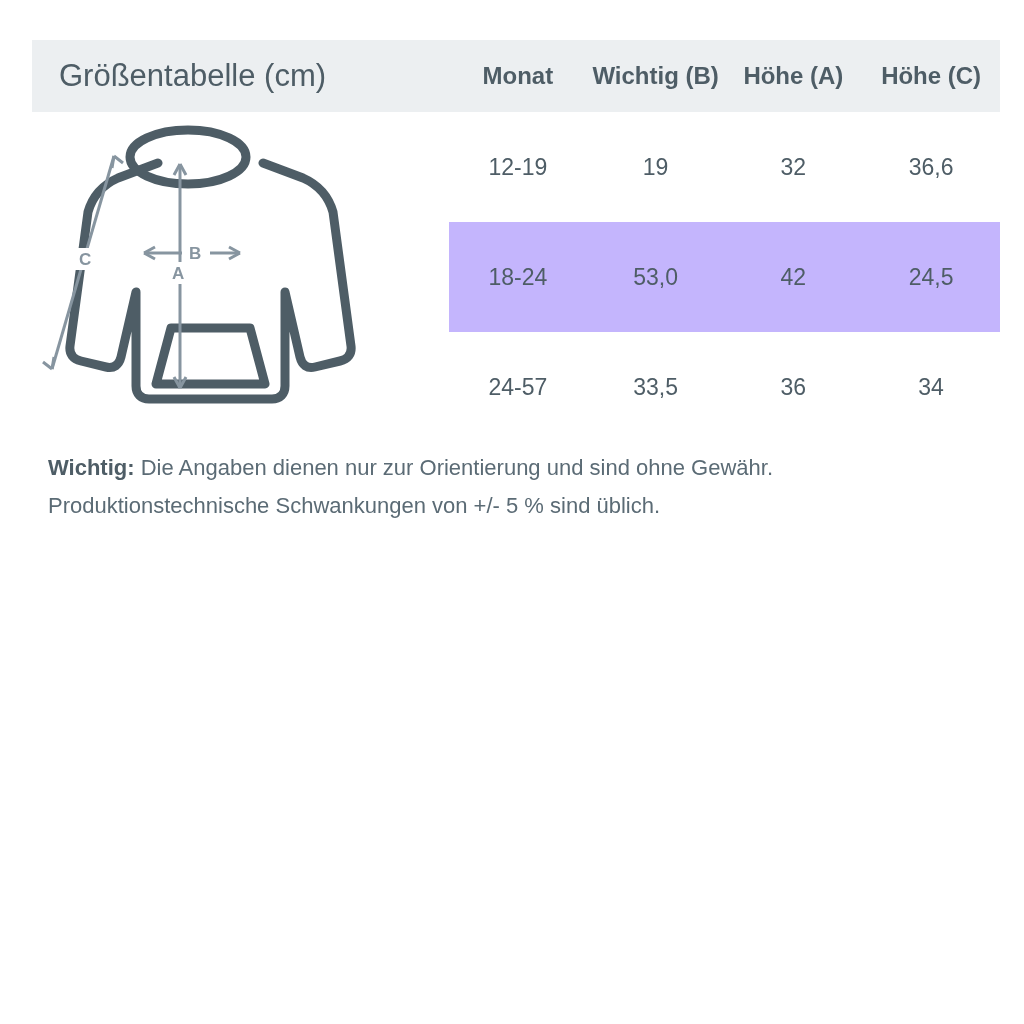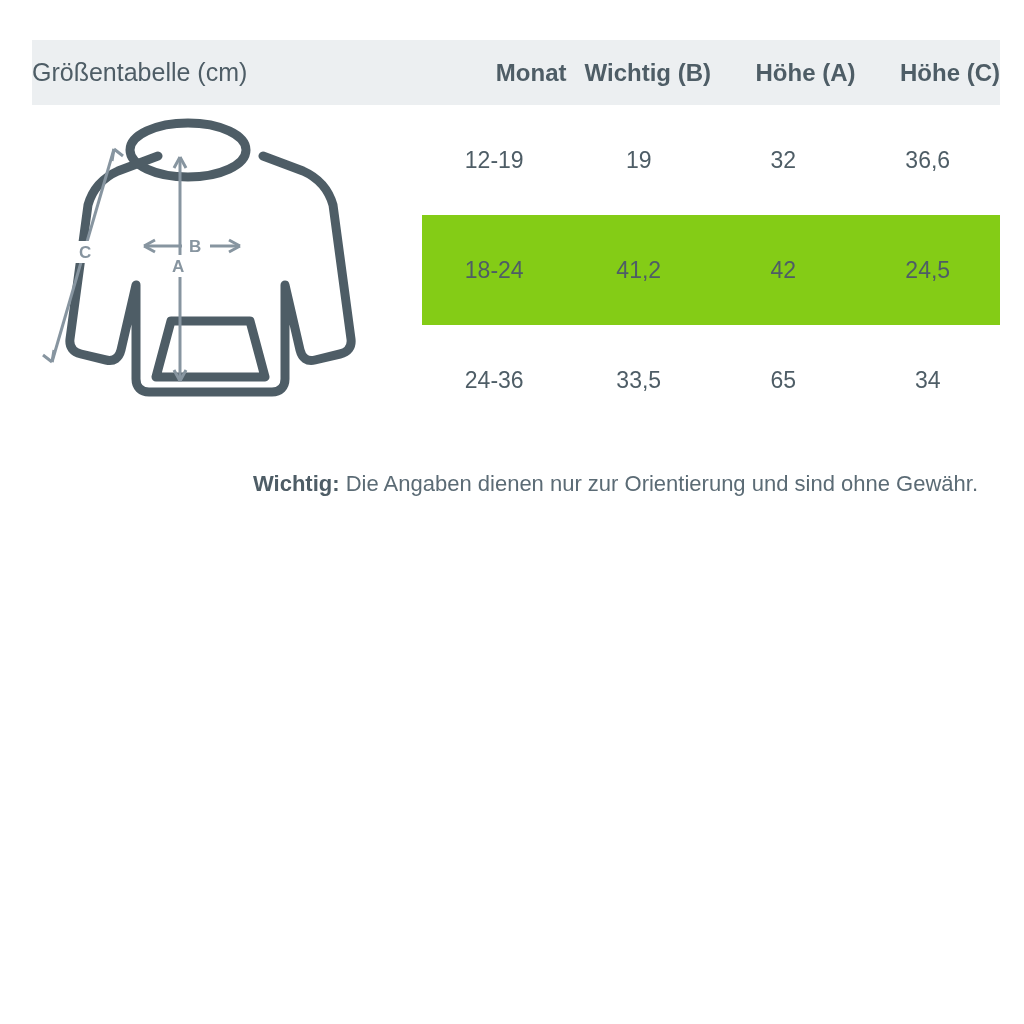--- a/index.html
+++ b/index.html
@@ -51,7 +51,8 @@
 
   .chart-table th.title-cell {
     text-align: left;
-    font-size: 25px;
+    padding-left: 27px;
+    font-size: 31px;
     font-weight: normal;
     width: 390px;
   }

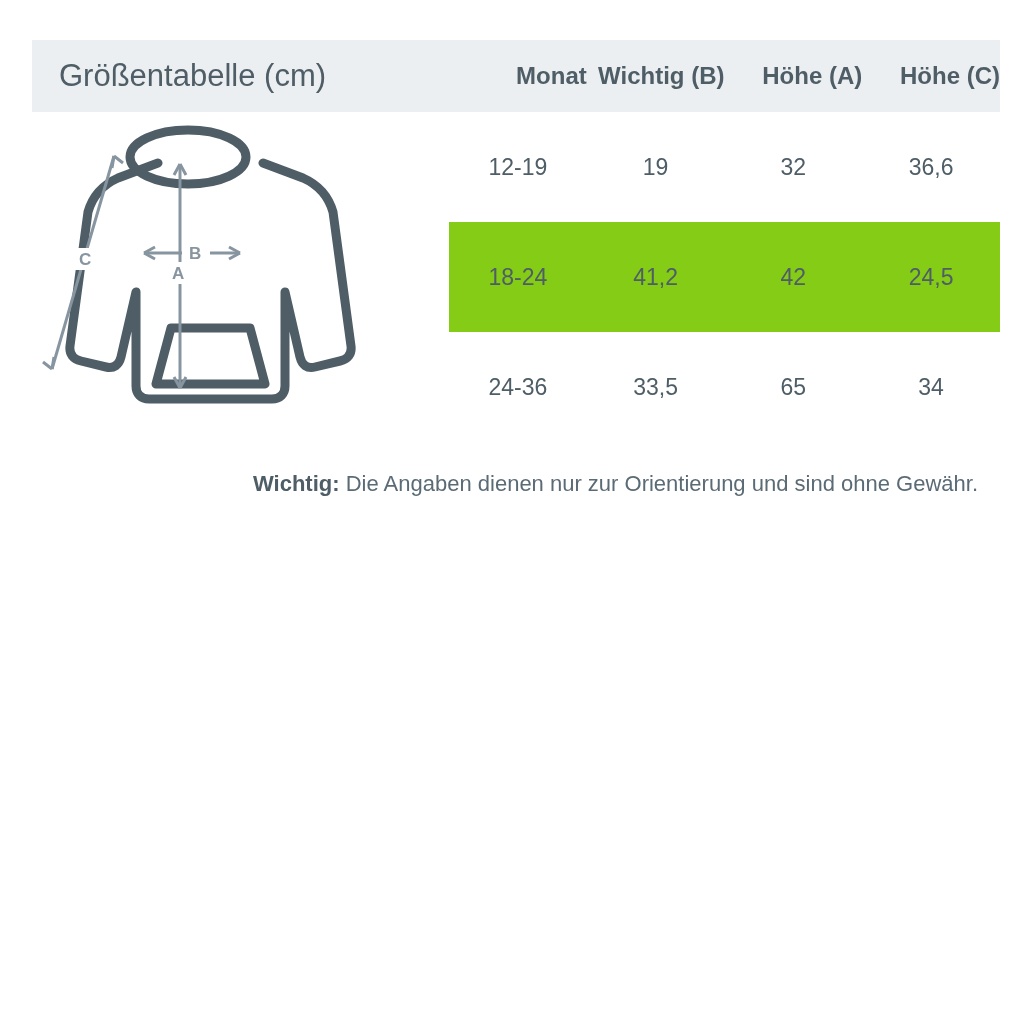--- a/index.html
+++ b/index.html
@@ -45,7 +45,7 @@
     font-weight: bold;
     color: #4e5d66;
     padding: 18px 0;
-    text-align: right;
+    text-align: center;
     vertical-align: middle;
   }
 

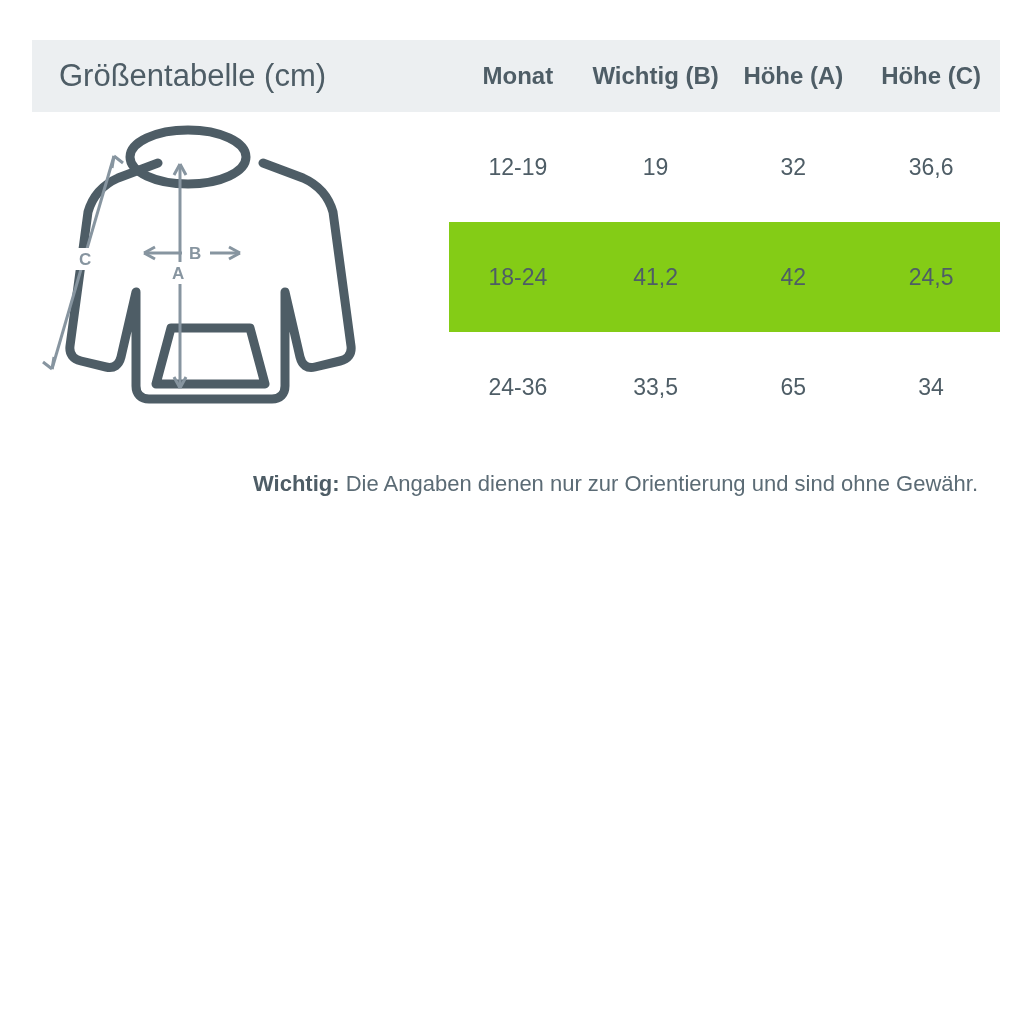--- a/index.html
+++ b/index.html
@@ -66,7 +66,7 @@
   }
 
   .chart-table tbody tr.alt {
-    background: #84cc16;
+    background: #c4b5fd;
   }
 
   .chart-table td.figure-cell {

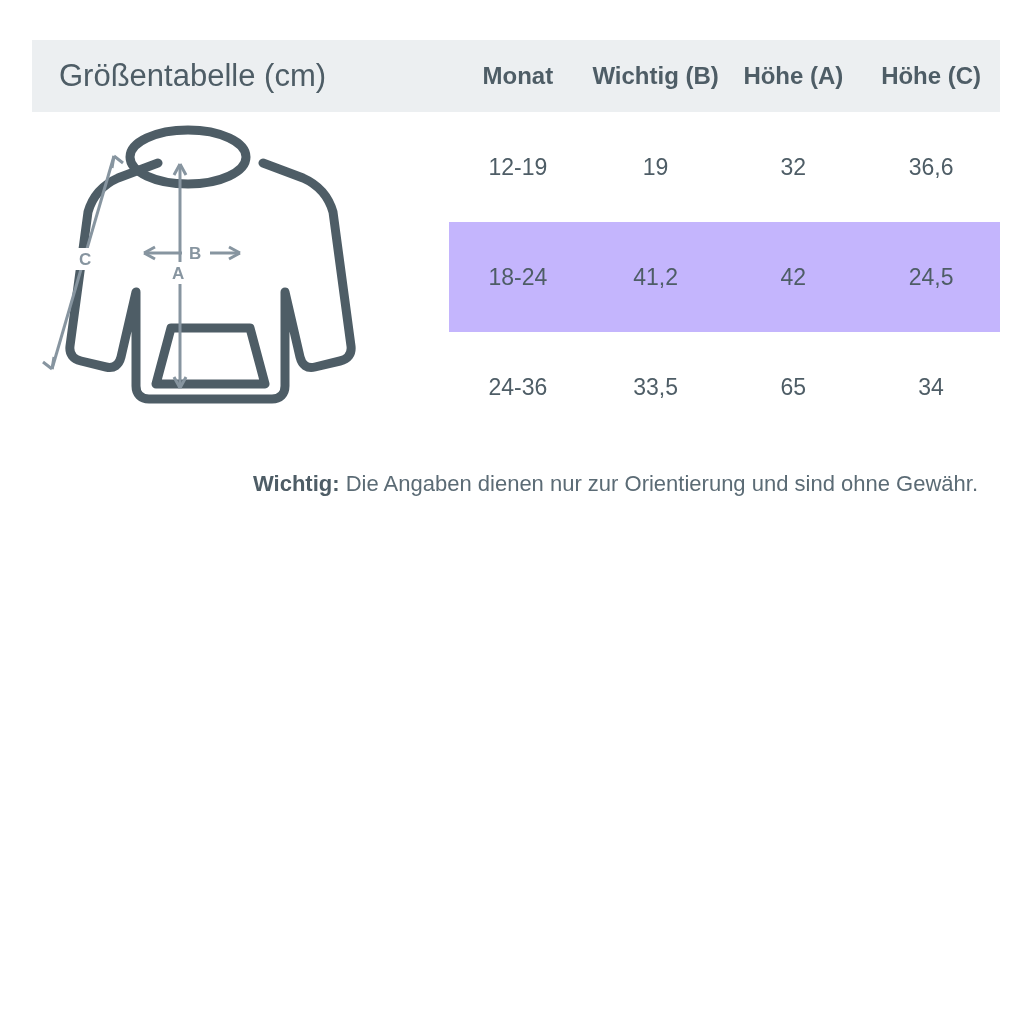--- a/index.html
+++ b/index.html
@@ -164,7 +164,7 @@
         </tr>
         <tr class="alt">
           <td>18-24</td>
-          <td>41,2</td>
+          <td>53,0</td>
           <td>42</td>
           <td>24,5</td>
         </tr>

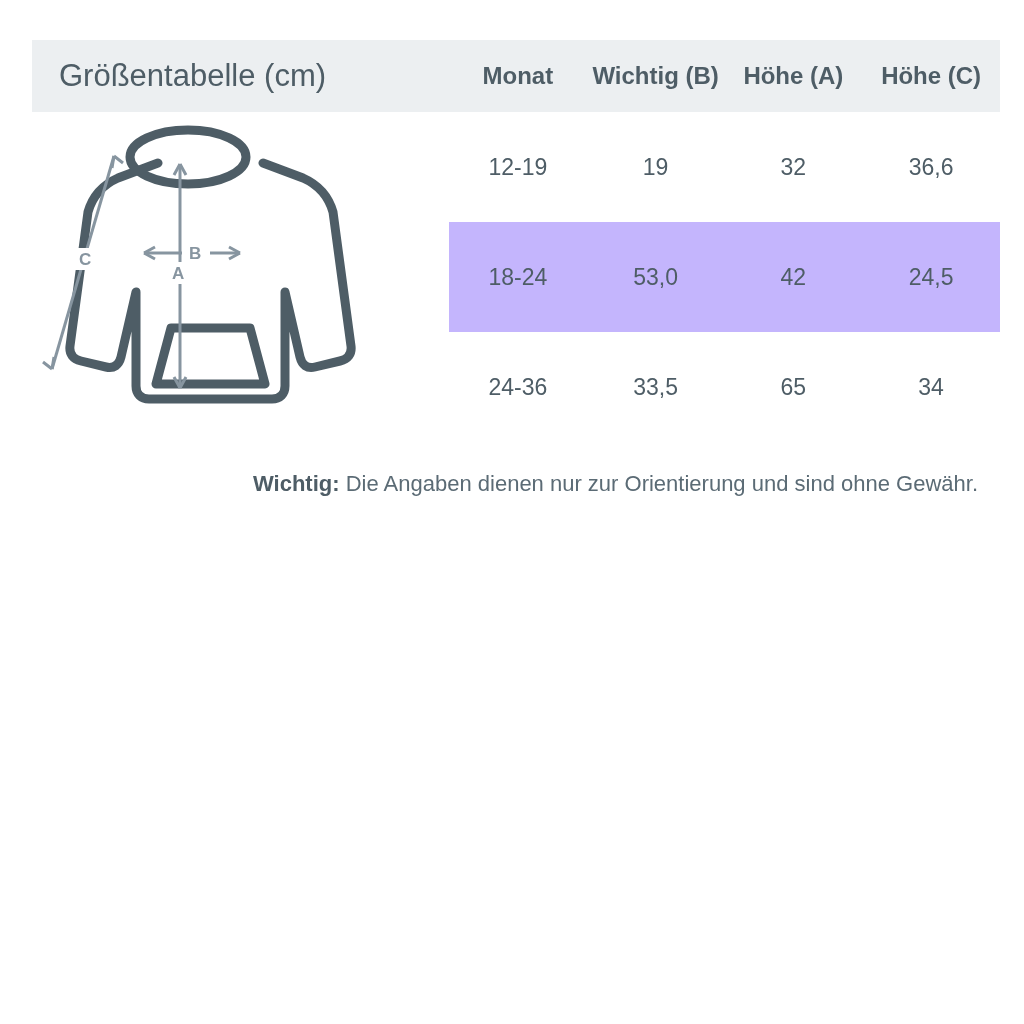--- a/index.html
+++ b/index.html
@@ -169,7 +169,7 @@
           <td>24,5</td>
         </tr>
         <tr>
-          <td>24-36</td>
+          <td>24-57</td>
           <td>33,5</td>
           <td>65</td>
           <td>34</td>

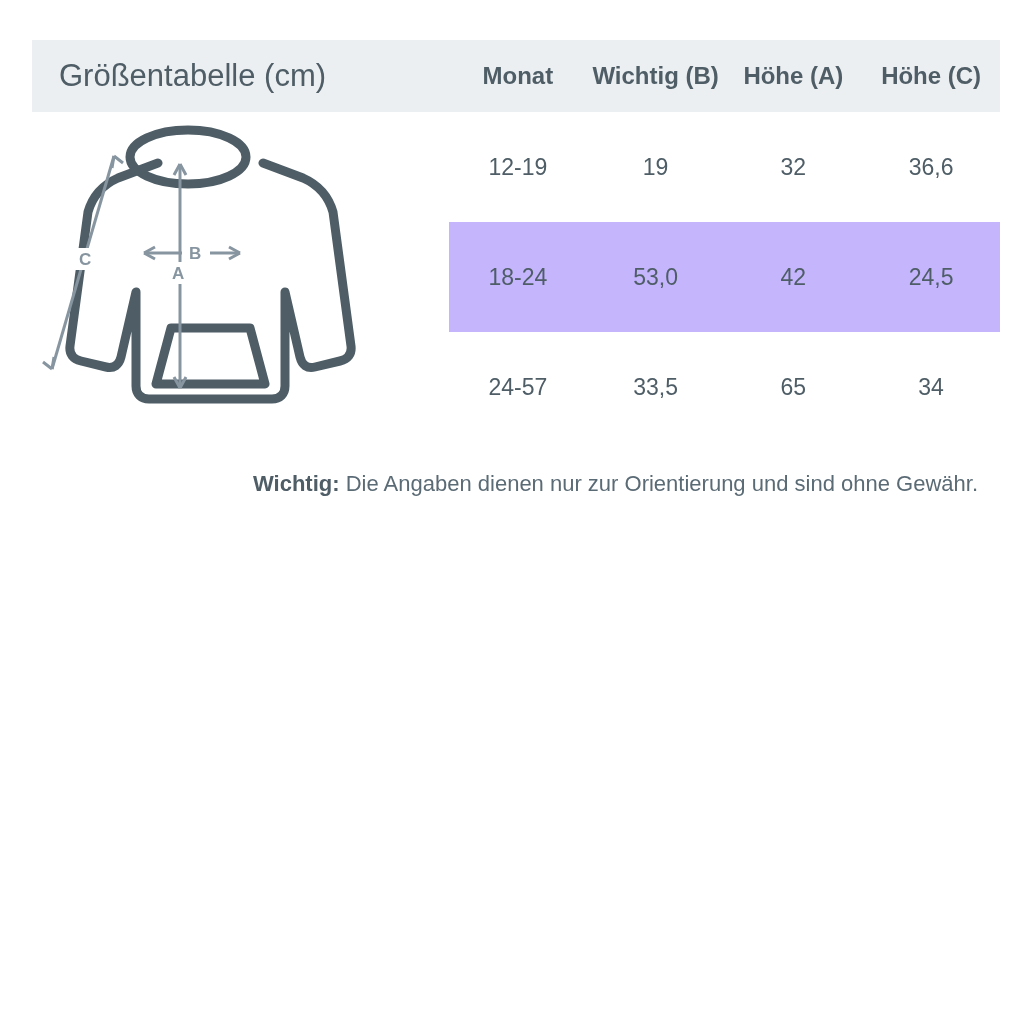--- a/index.html
+++ b/index.html
@@ -171,7 +171,7 @@
         <tr>
           <td>24-57</td>
           <td>33,5</td>
-          <td>65</td>
+          <td>36</td>
           <td>34</td>
         </tr>
       </tbody>

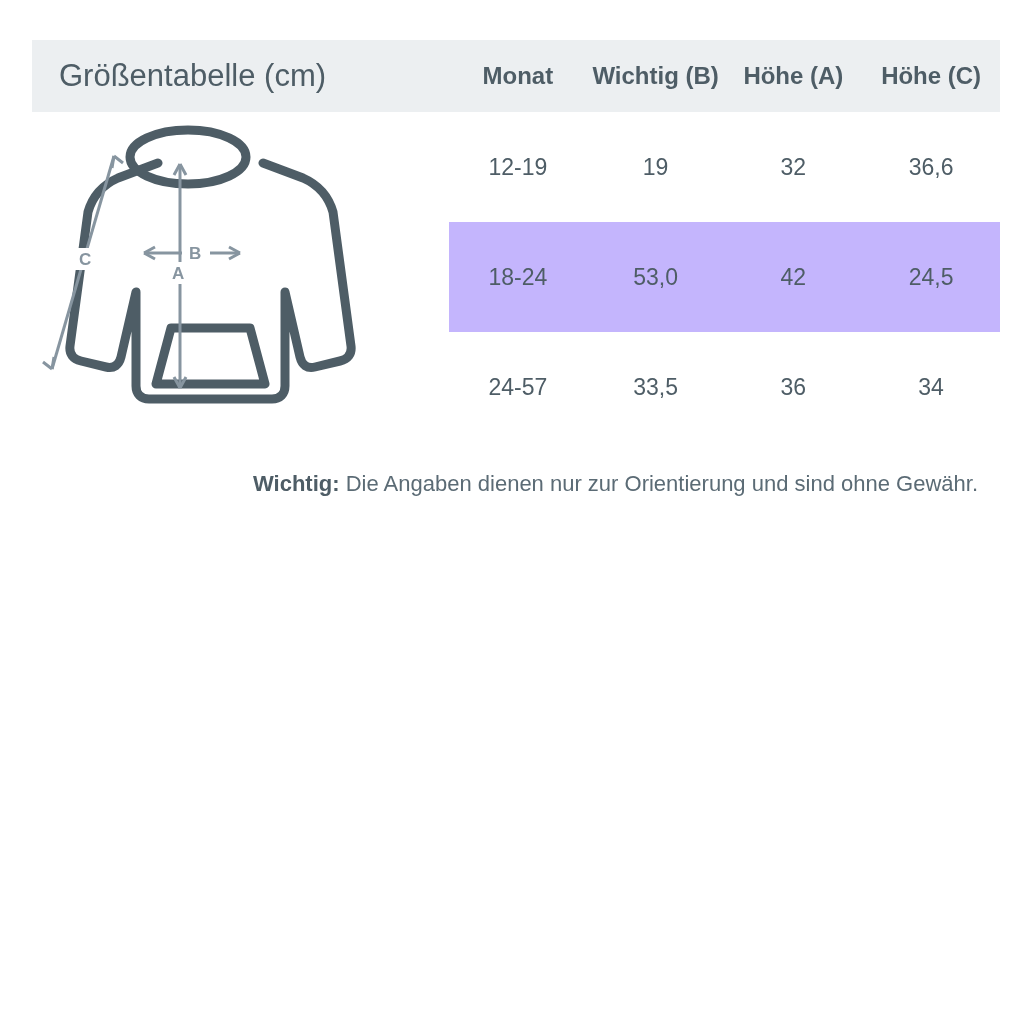--- a/index.html
+++ b/index.html
@@ -89,12 +89,11 @@
   .note {
     position: absolute;
     left: 48px;
-    top: 465px;
+    top: 449px;
     width: 930px;
     font-size: 22px;
     line-height: 38px;
     color: #5b6b75;
-    text-align: right;
   }
   .note b {
     color: #4e5d66;

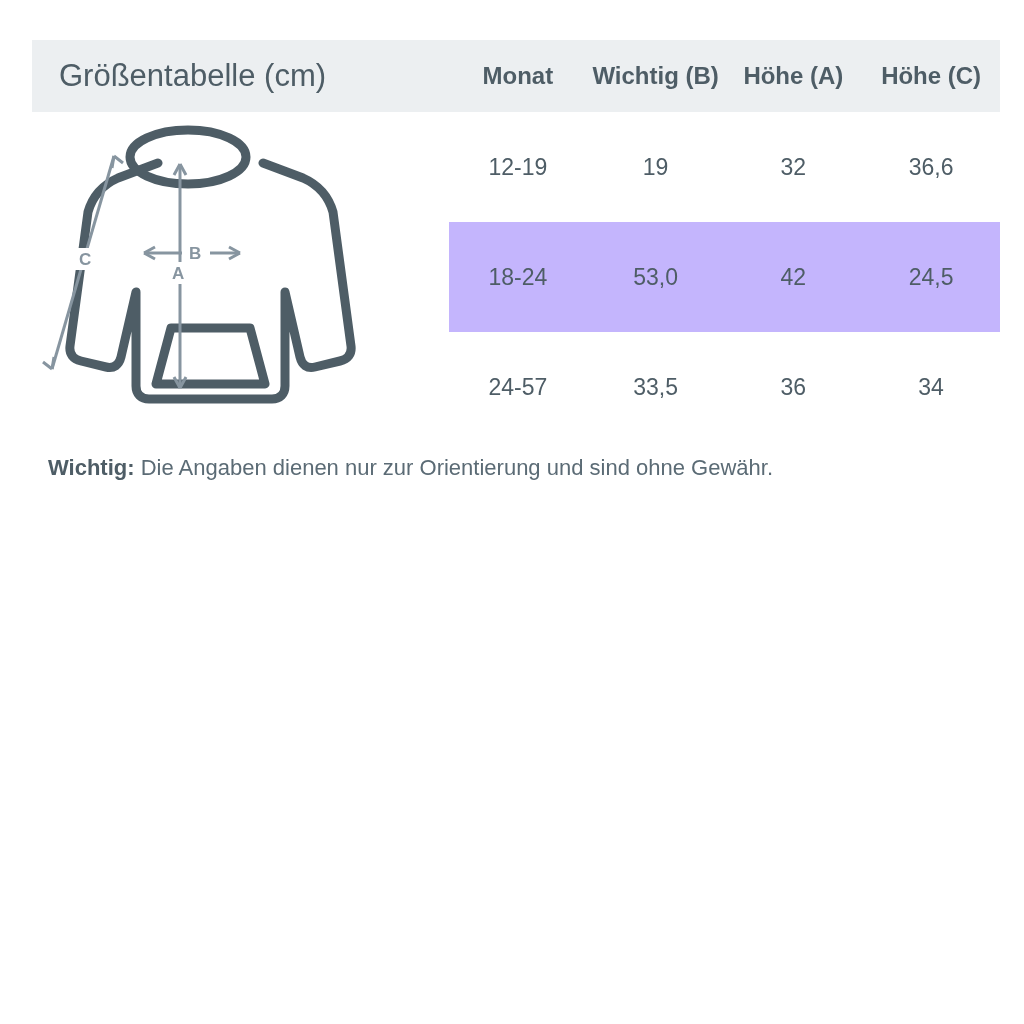--- a/index.html
+++ b/index.html
@@ -179,6 +179,7 @@
 
   <div class="note">
     <b>Wichtig:</b><span> Die Angaben dienen nur zur Orientierung und sind ohne Gewähr.</span><br>
+    <span>Produktionstechnische Schwankungen von +/- 5 % sind üblich.</span>
   </div>
 
 </div>

